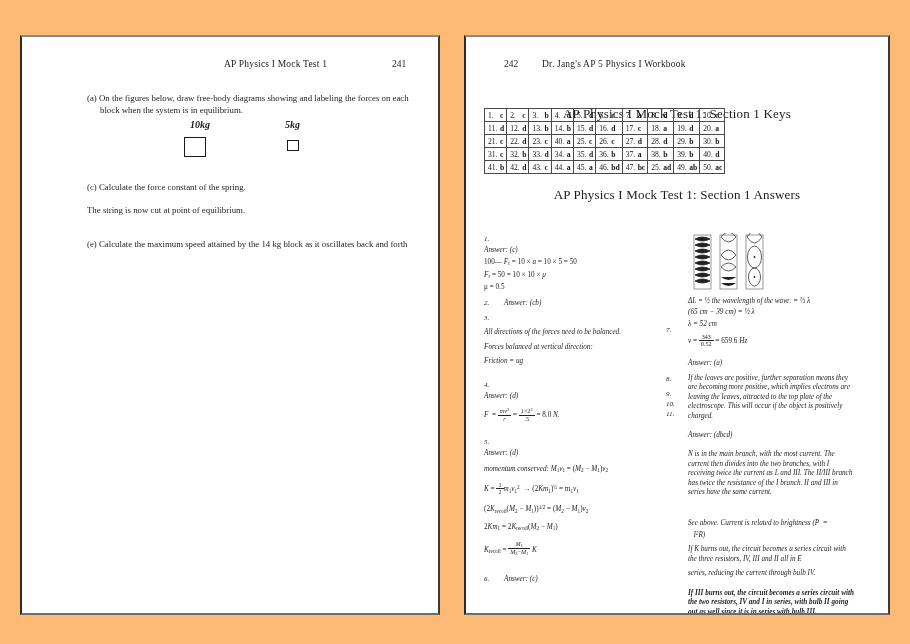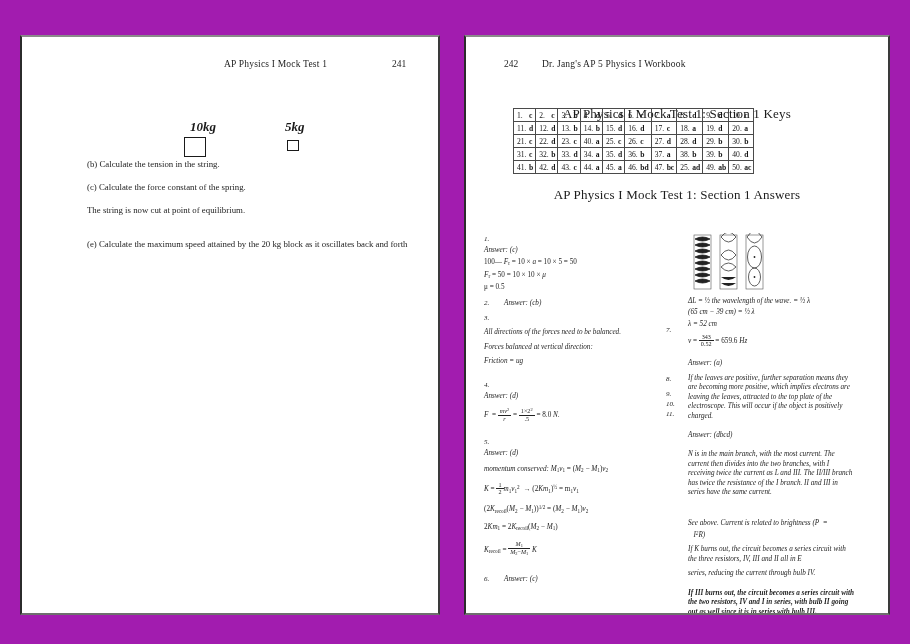--- a/index.html
+++ b/index.html
@@ -16,7 +16,7 @@
     position: relative;
     width: 910px;
     height: 644px;
-    background: #a21caf;
+    background: #fdba74;
   }
 
   

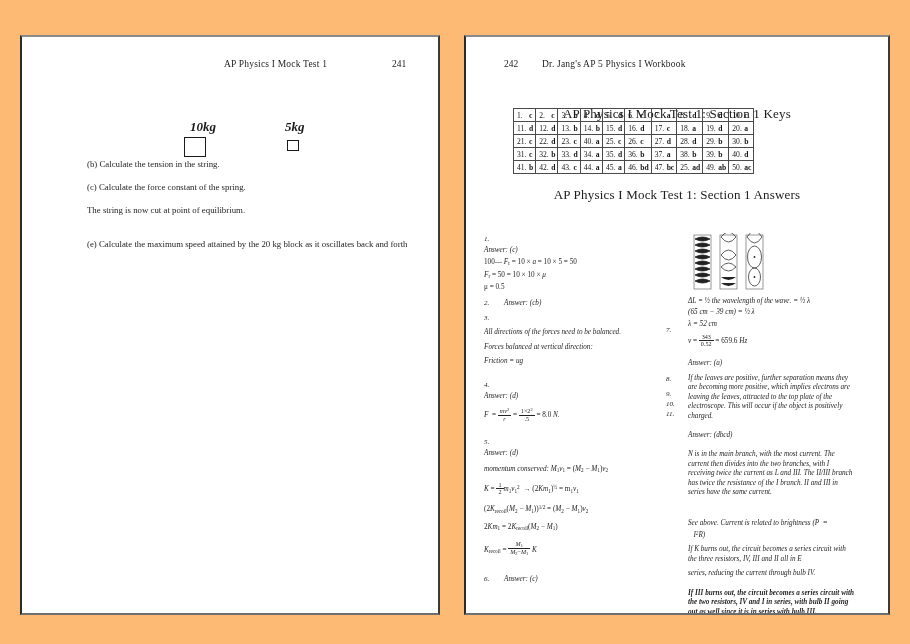--- a/index.html
+++ b/index.html
@@ -167,6 +167,7 @@
     <div class="running-head" style="left:202px; top:22px;">AP Physics I Mock Test 1</div>
     <div class="folio" style="left:370px; top:22px;">241</div>
 
+    <div class="q-block q-hang" style="left:65px; top:56px; width:325px;">(a) On the figures below, draw free-body diagrams showing and labeling the forces on each block when the system is in equilibrium.</div>
 
     <div class="fig-row">
       <div class="fig-label" style="left:168px; top:82px;">10kg</div>

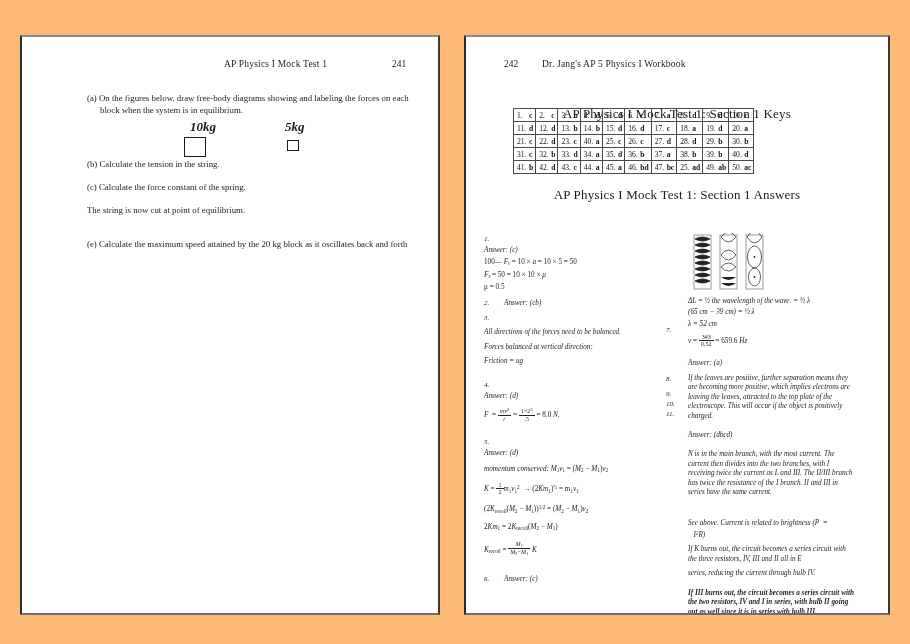--- a/index.html
+++ b/index.html
@@ -194,7 +194,7 @@
 
     <div class="centered-title" style="top:52px;">AP Physics I Mock Test 1: Section 1 Keys</div>
 
-    <table class="keys-table" id="keys-table" style="left:47px; top:71px;padding-left:16px;">
+    <table class="keys-table" id="keys-table" style="left:18px; top:71px;padding-left:16px;">
       <tbody>
           <tr>
             <td><span class="num">1.</span><span class="ans">c</span></td>

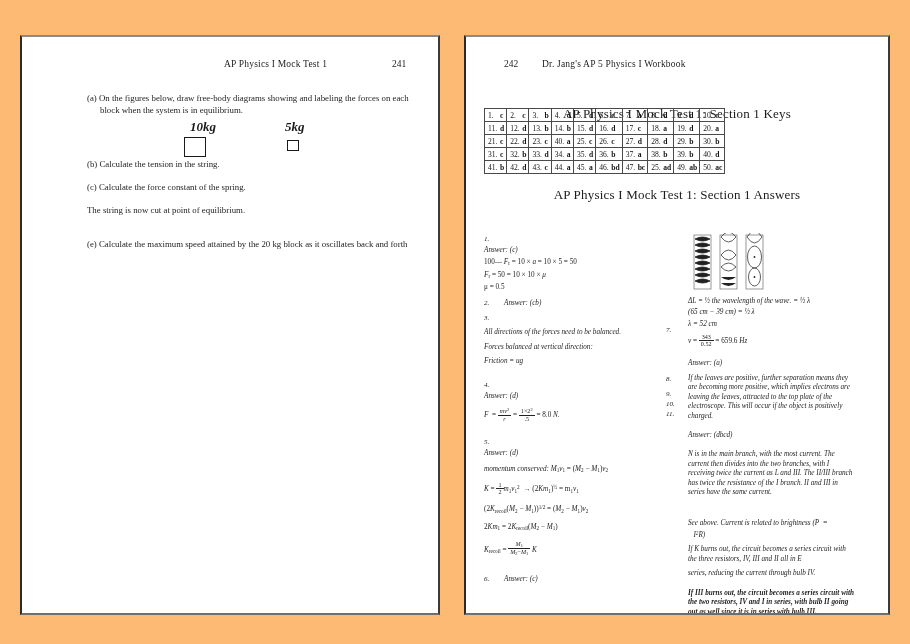--- a/index.html
+++ b/index.html
@@ -62,7 +62,7 @@
   .fig-row { position: absolute; }
   .fig-label {
     position: absolute;
-    font-size: 13px;
+    font-size: 10px;
     font-weight: bold;
     font-style: italic;
     color: #1a1a1a;

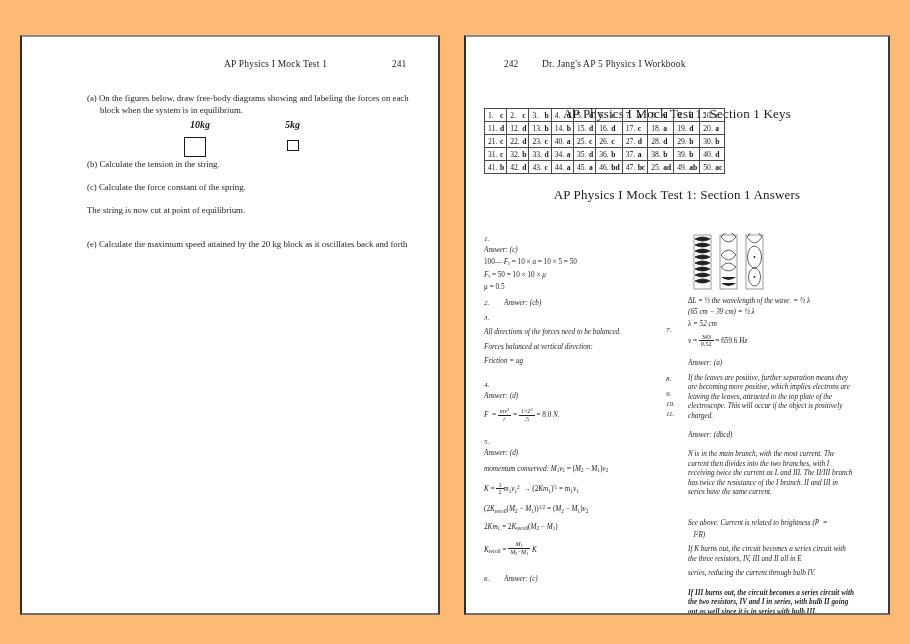--- a/index.html
+++ b/index.html
@@ -177,7 +177,6 @@
       <div class="fig-box" style="left:265px; top:103px; width:12px; height:11px;"></div>
     </div>
 
-    <div class="q-block" style="left:65px; top:122px; width:325px;">(b) Calculate the tension in the string.</div>
 
     <div class="q-block" style="left:65px; top:145px; width:325px;">(c) Calculate the force constant of the spring.</div>
 

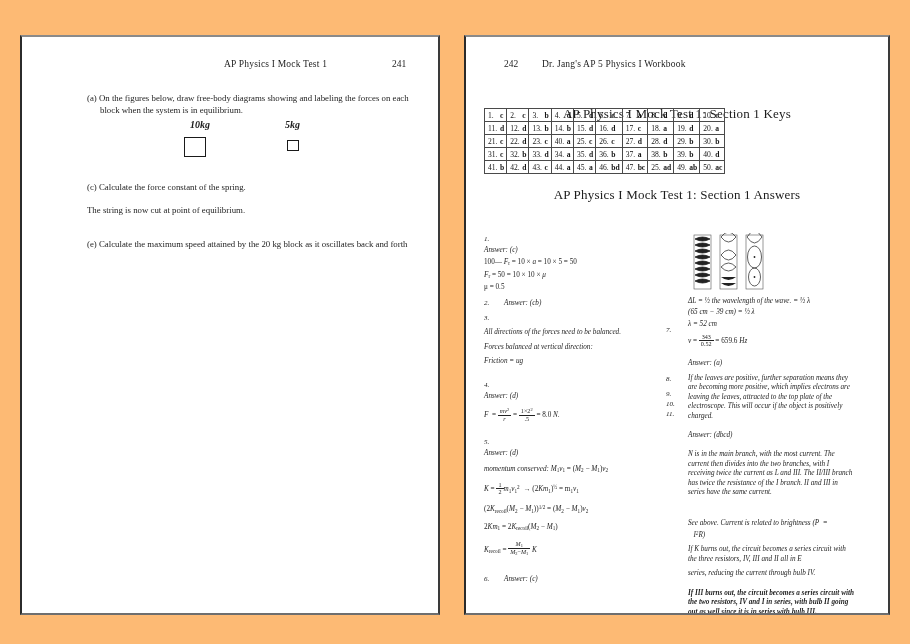--- a/index.html
+++ b/index.html
@@ -183,7 +183,7 @@
     <div class="q-block" style="left:65px; top:168px; width:325px;">The string is now cut at point of equilibrium.</div>
 
 
-    <div class="q-block q-hang" style="left:65px; top:202px; width:325px;">(e) Calculate the maximum speed attained by the 20 kg block as it oscillates back and forth</div>
+    <div class="q-block q-hang" style="left:65px; top:202px; width:325px;">(e) Calculate the maximum speed attained by the 14 kg block as it oscillates back and forth</div>
   </div>
 
   <div class="page" id="page-right">

